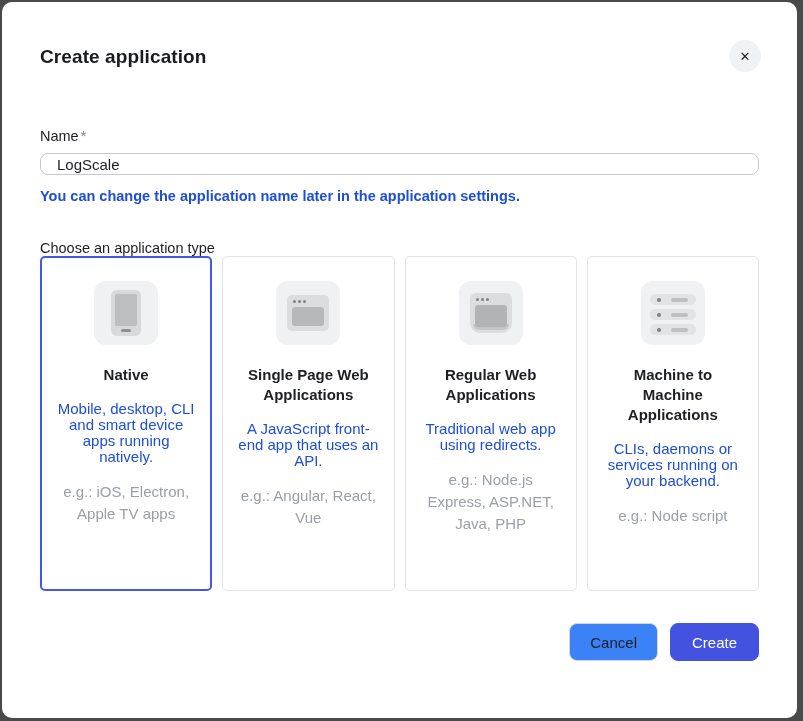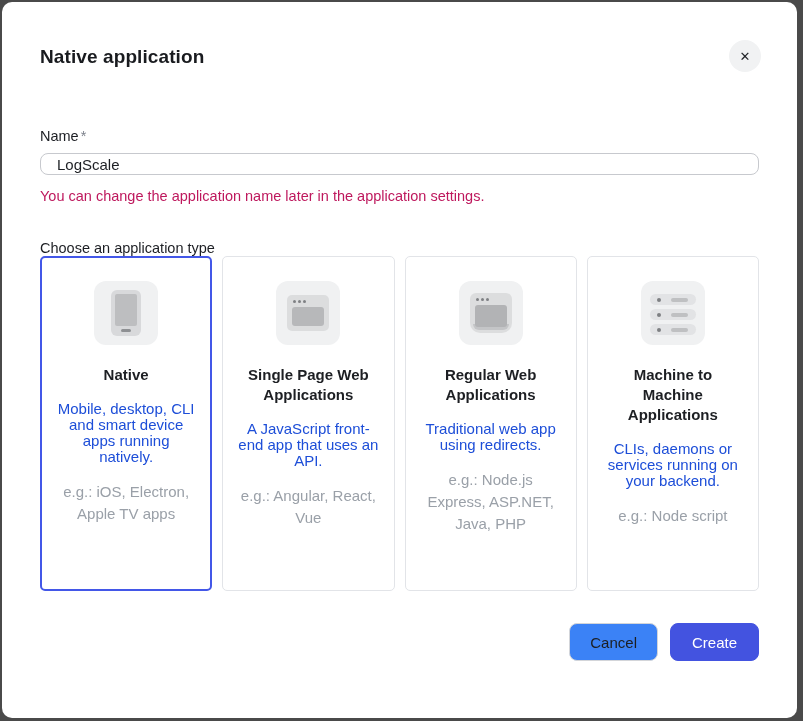--- a/index.html
+++ b/index.html
@@ -165,7 +165,7 @@
     <span>✕</span>
   </button>
 
-  <h1 class="modal-title">Native application</h1>
+  <h1 class="modal-title">Create application</h1>
 
   <div class="field-label">
     <span>Name</span><span class="required-marker">*</span>

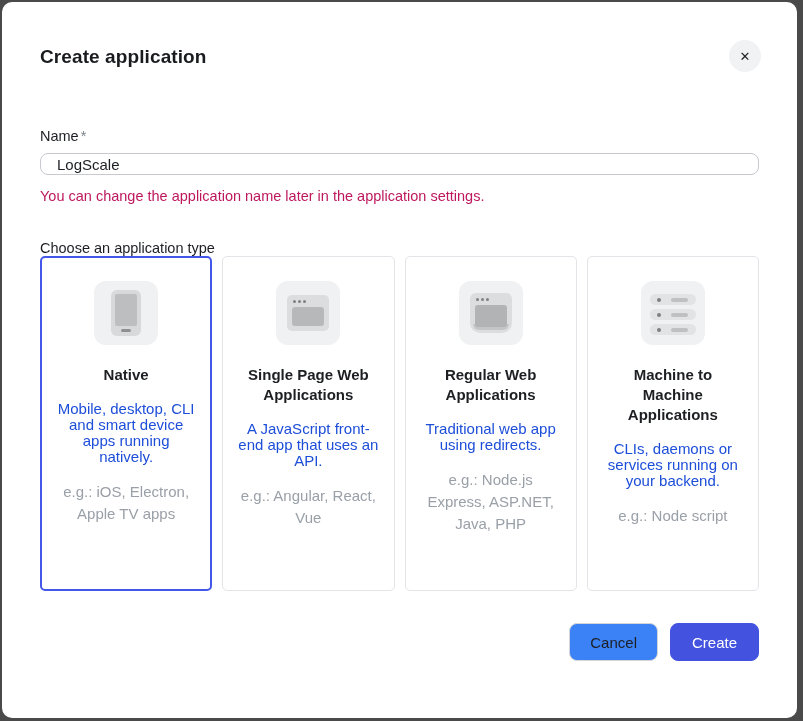--- a/index.html
+++ b/index.html
@@ -60,7 +60,8 @@
   .helper-text {
     margin-top: 13px;
     font-size: 14.5px;
-    color: #be185d;
+    color: #1d4ed8;
+    font-weight: bold;
   }
   .choose-label {
     margin-top: 36px;

